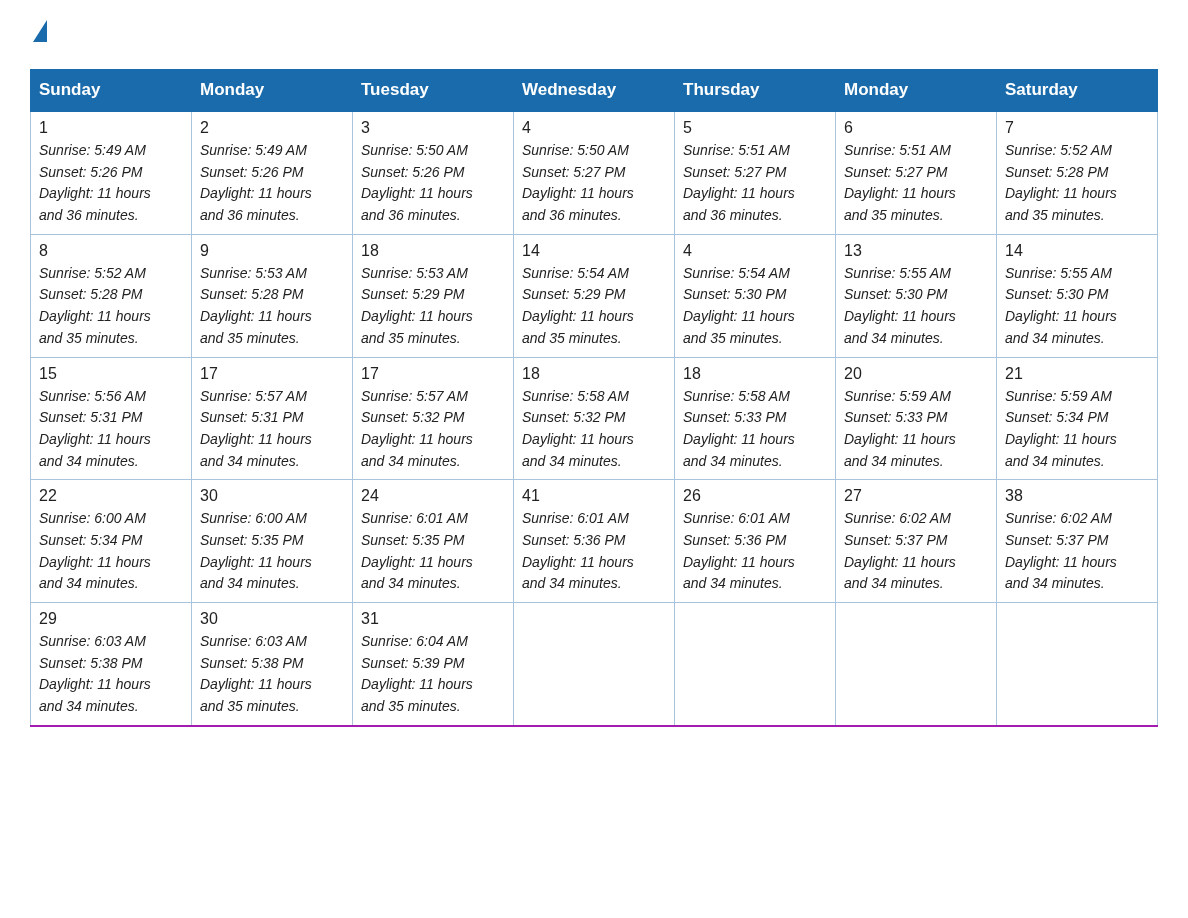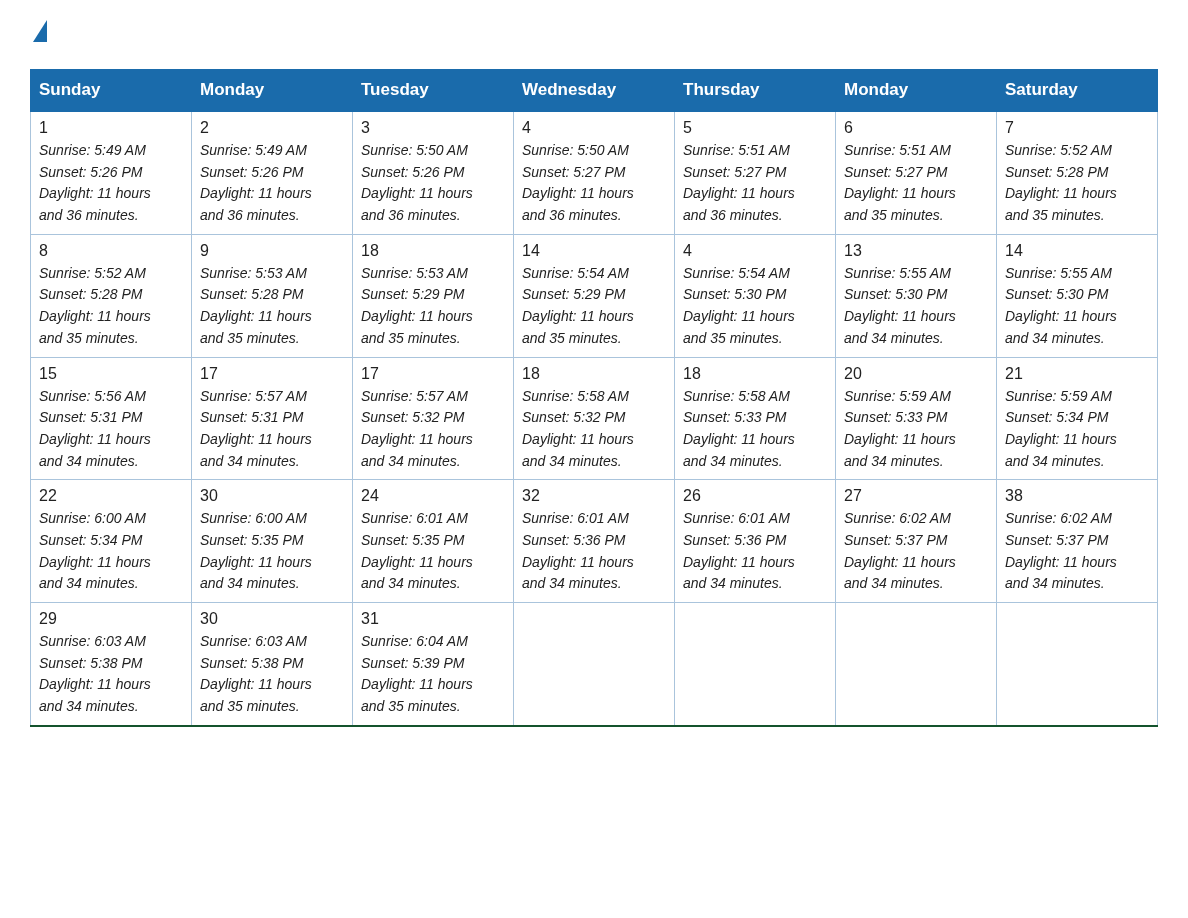--- a/index.html
+++ b/index.html
@@ -237,7 +237,7 @@
           <div class="day-info">Sunrise: 6:01 AM<br>Sunset: 5:35 PM<br>Daylight: 11 hours<br>and 34 minutes.</div>
         </td>
         <td>
-          <span class="day-num">32</span>
+          <span class="day-num">41</span>
           <div class="day-info">Sunrise: 6:01 AM<br>Sunset: 5:36 PM<br>Daylight: 11 hours<br>and 34 minutes.</div>
         </td>
         <td>

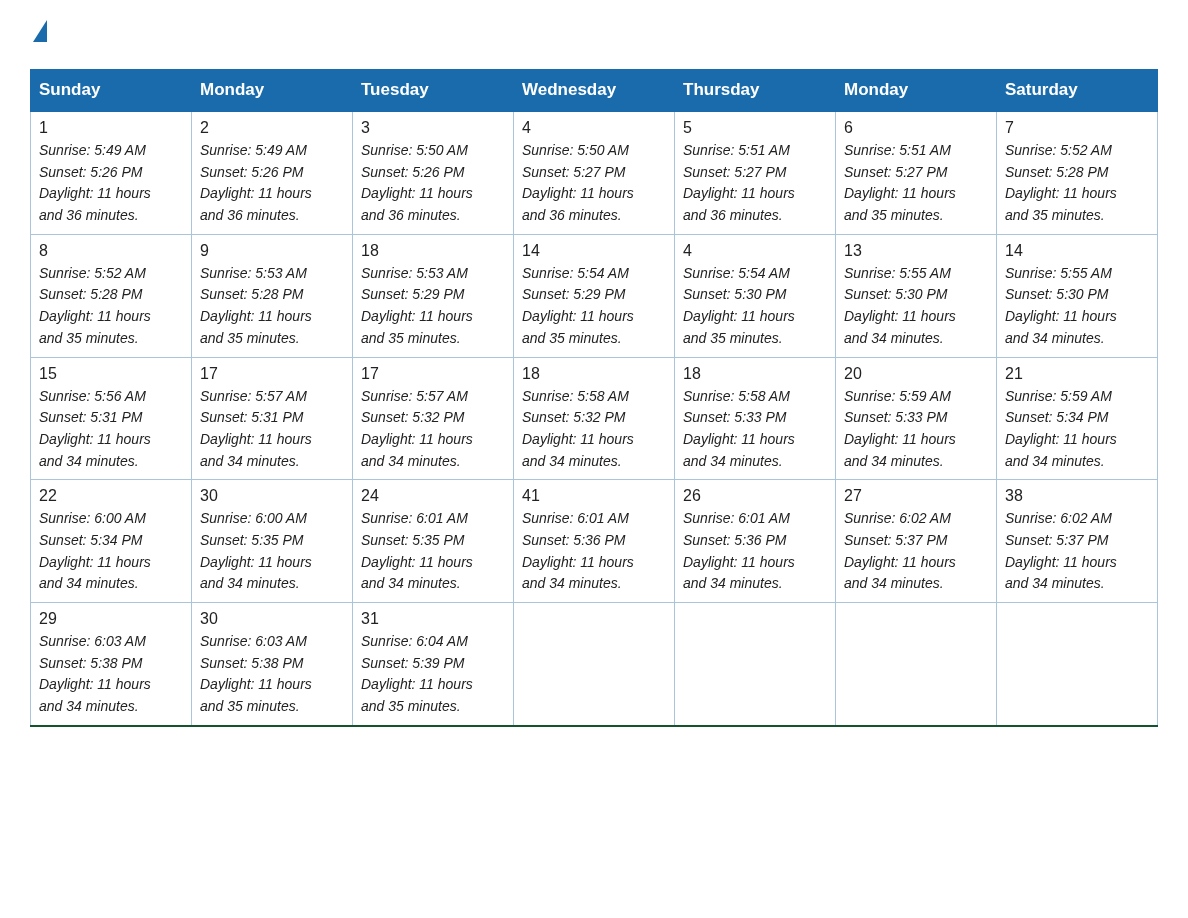--- a/index.html
+++ b/index.html
@@ -82,7 +82,7 @@
       min-height: 100px;
     }
     tbody tr:last-child td {
-      border-bottom: 2px solid #14532d;
+      border-bottom: 2px solid #a21caf;
     }
     tbody tr td .day-num {
       font-size: 16px;

